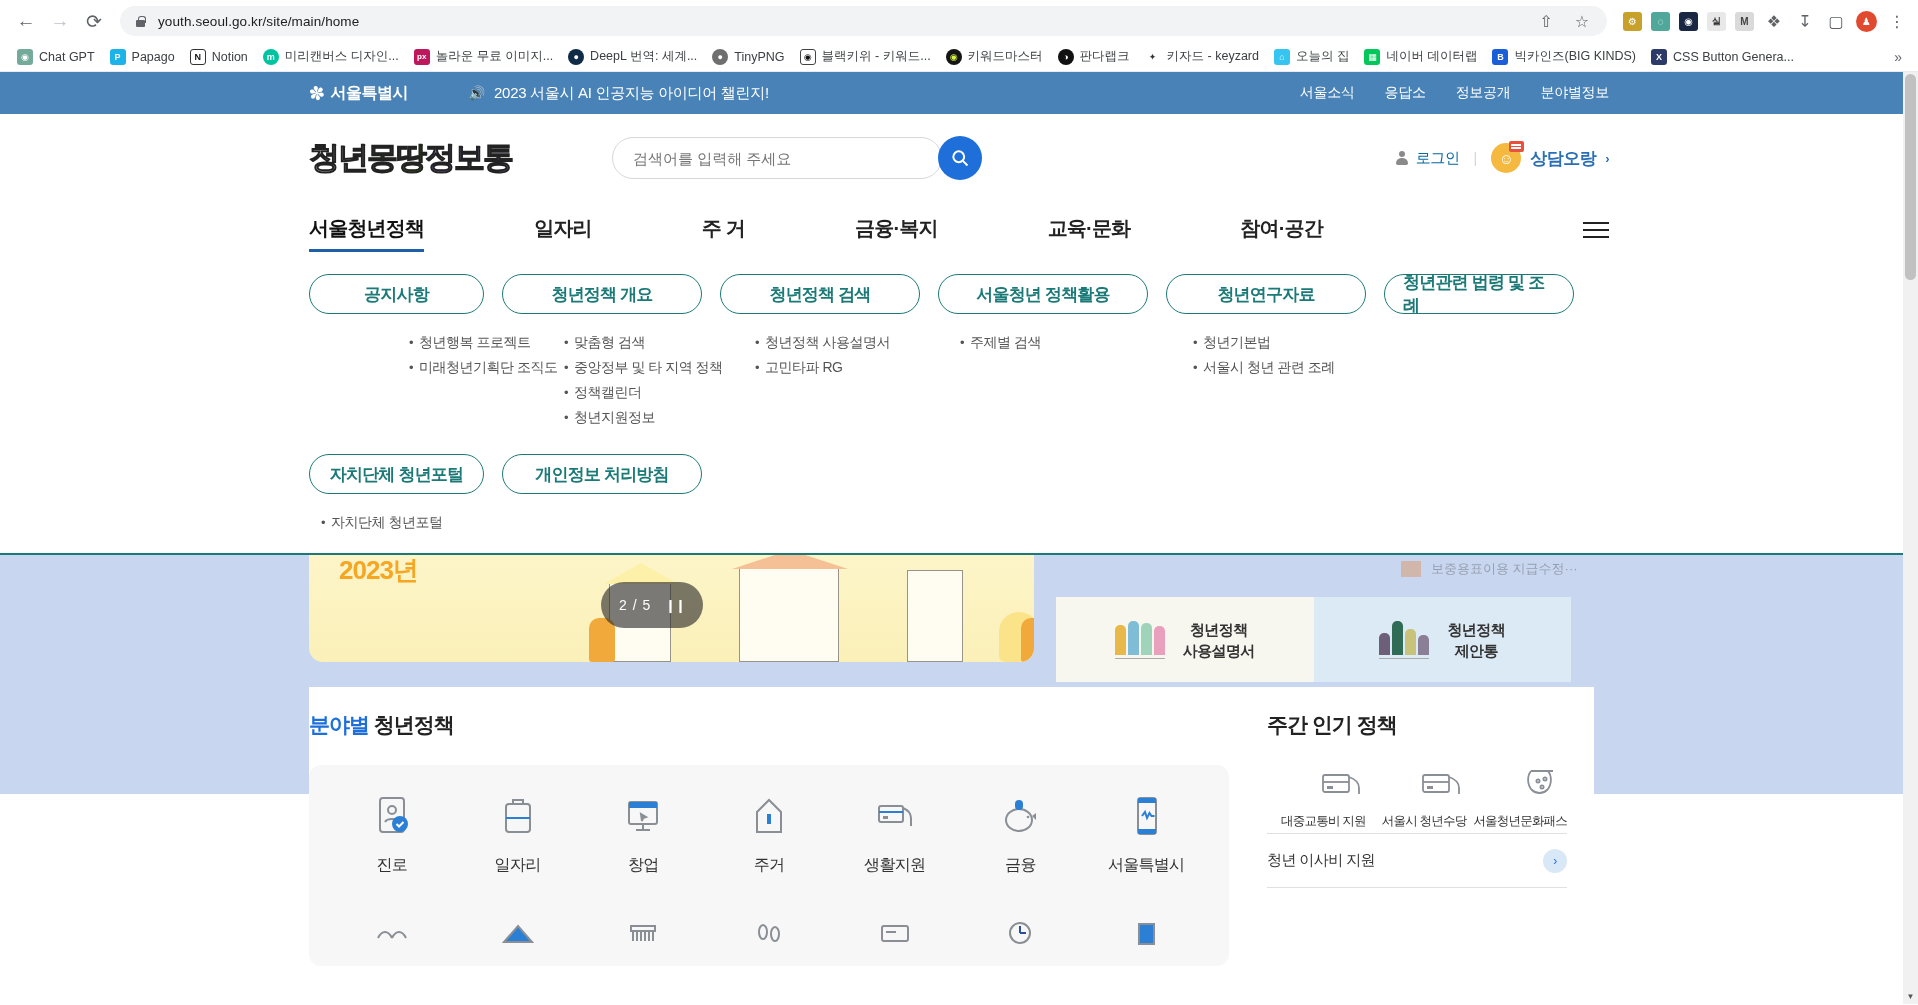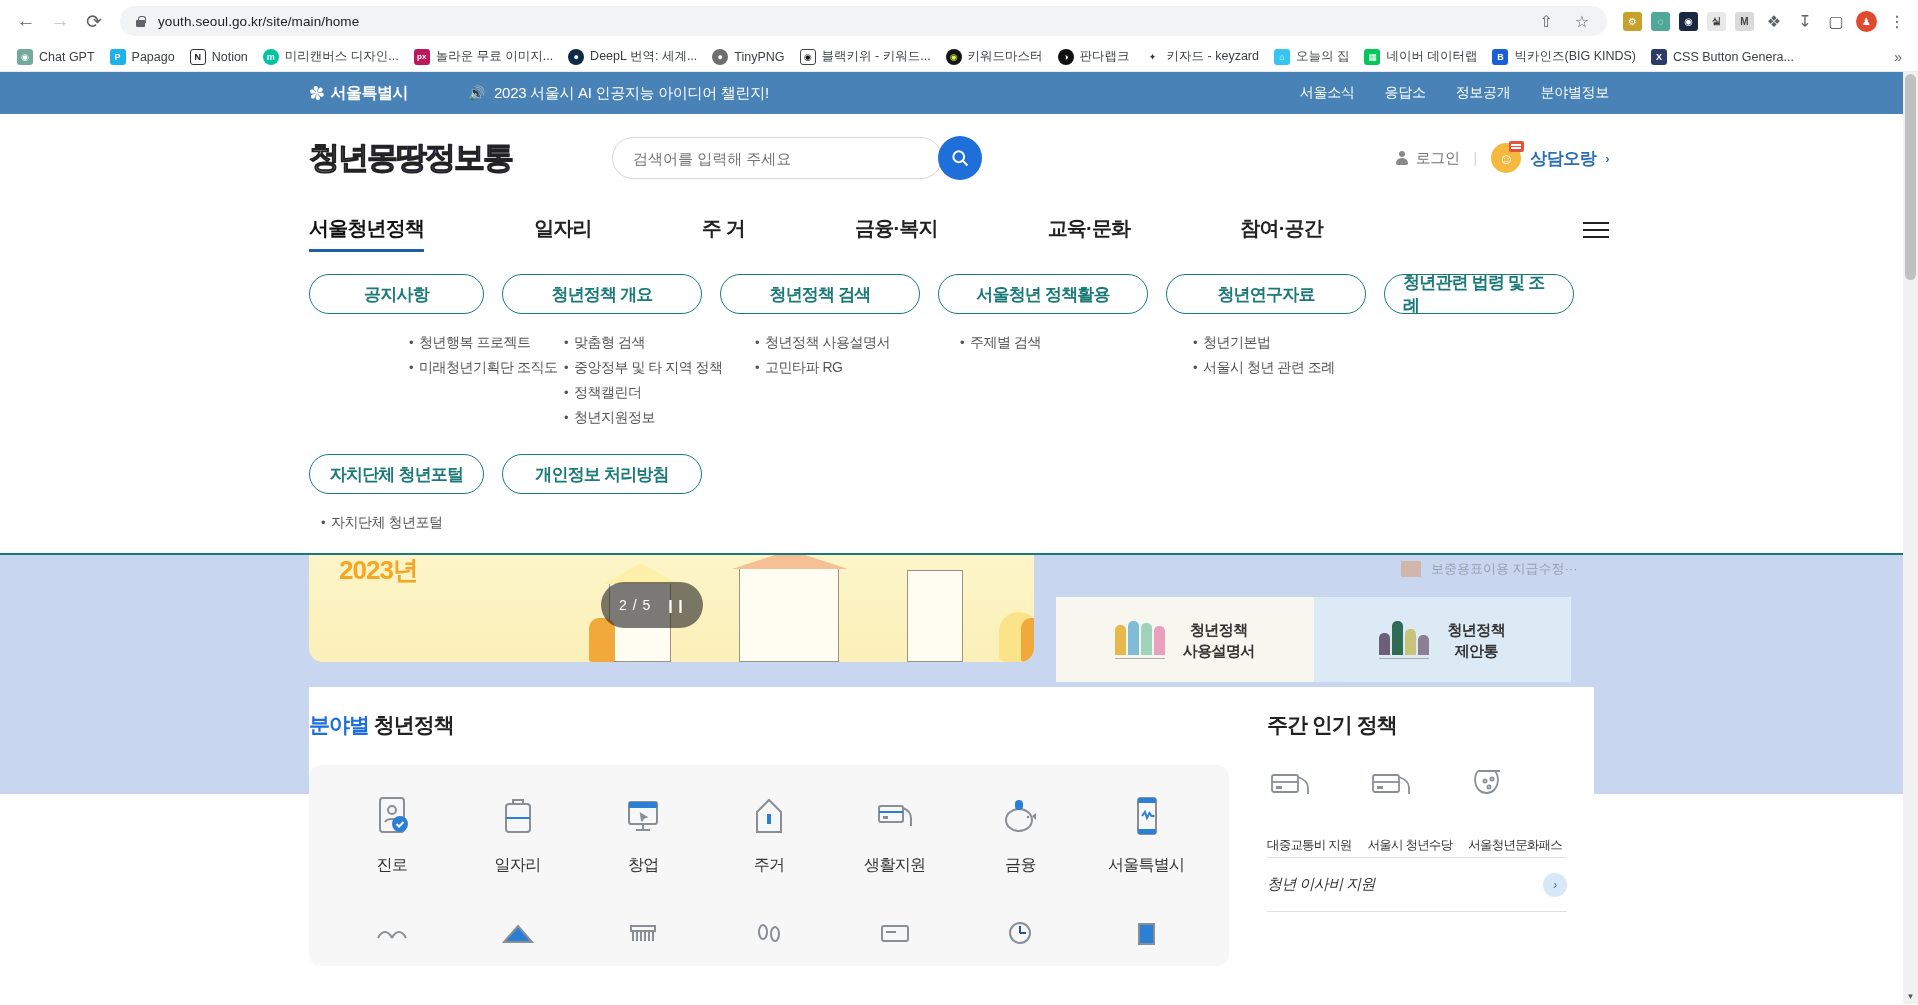--- a/index.html
+++ b/index.html
@@ -191,7 +191,7 @@
     -webkit-text-stroke: 1px #222;
   }
   .bl-1 { color: #ffffff; }
-  .bl-2 { color: #8b5cf6; }
+  .bl-2 { color: #4d7c0f; }
   .bl-3 { color: #9b7fd4; }
 
   .search-wrap {

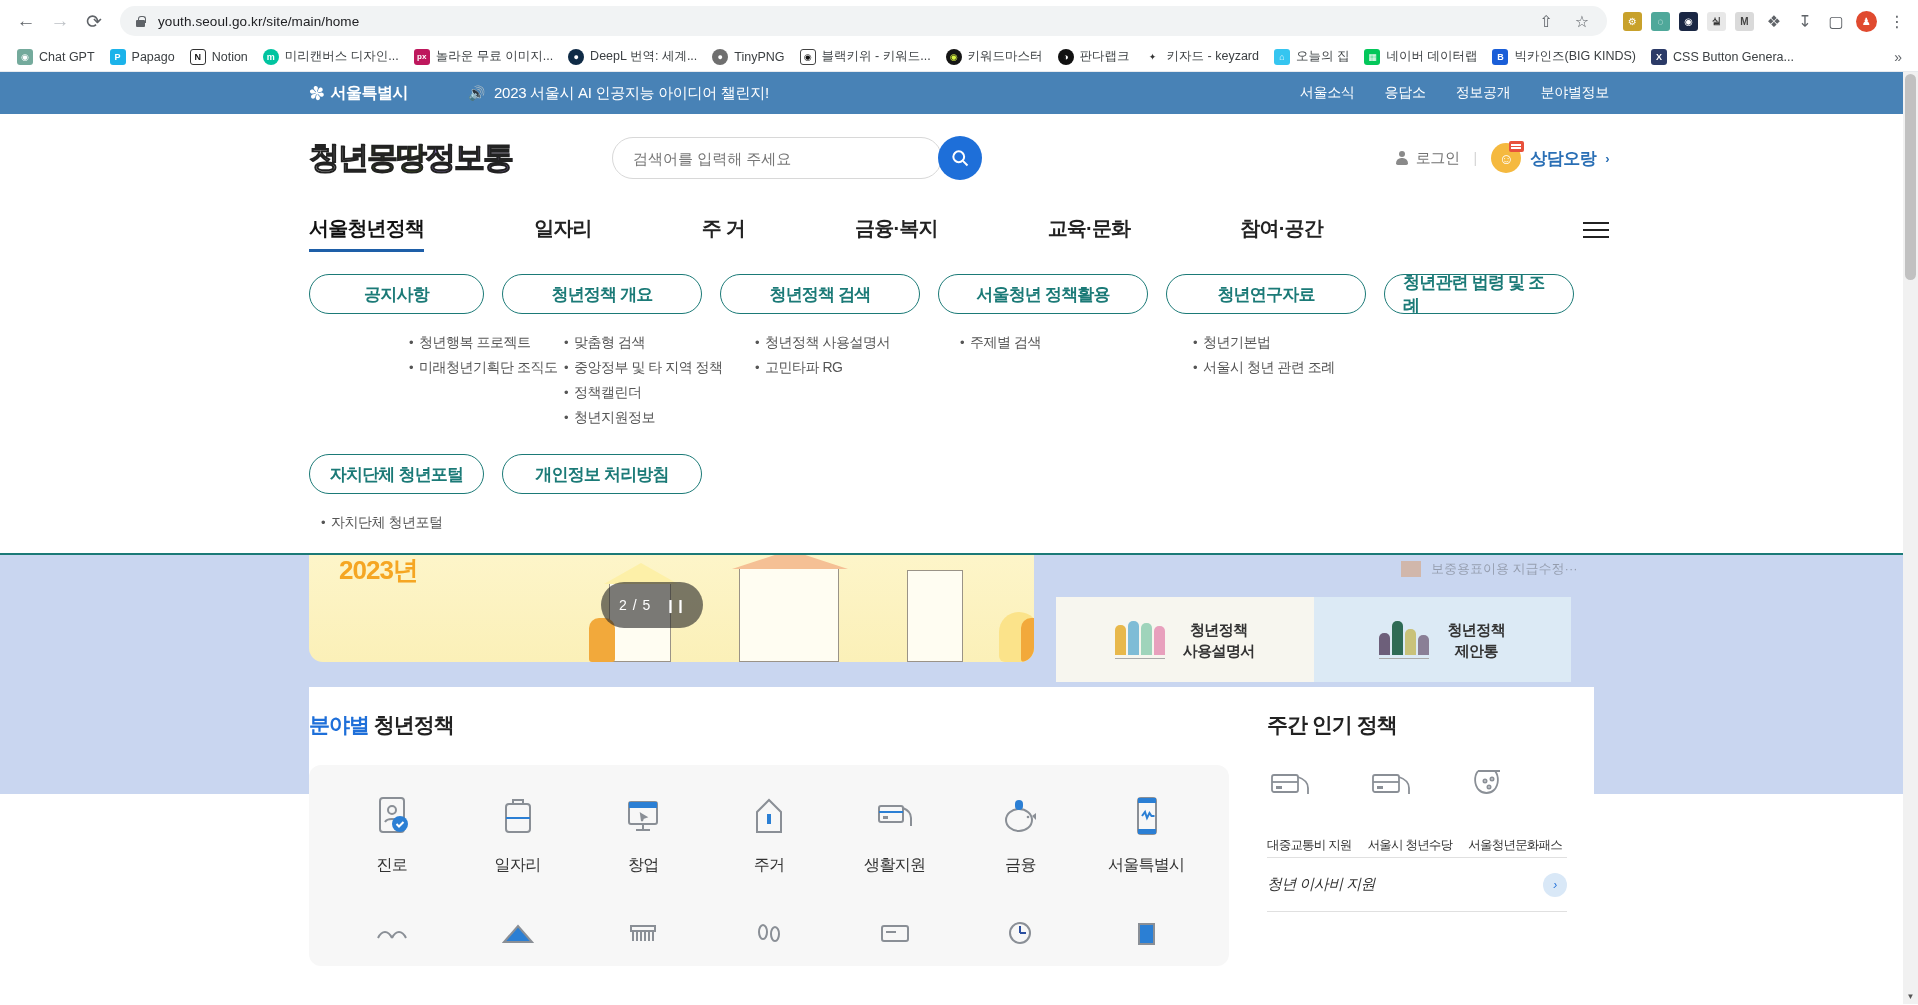--- a/index.html
+++ b/index.html
@@ -231,7 +231,7 @@
   }
   .login-link {
     display: flex; align-items: center; gap: 7px;
-    font-size: 15px; color: #737373;
+    font-size: 15px; color: #0369a1;
     letter-spacing: -0.4px;
   }
   .person-ico {

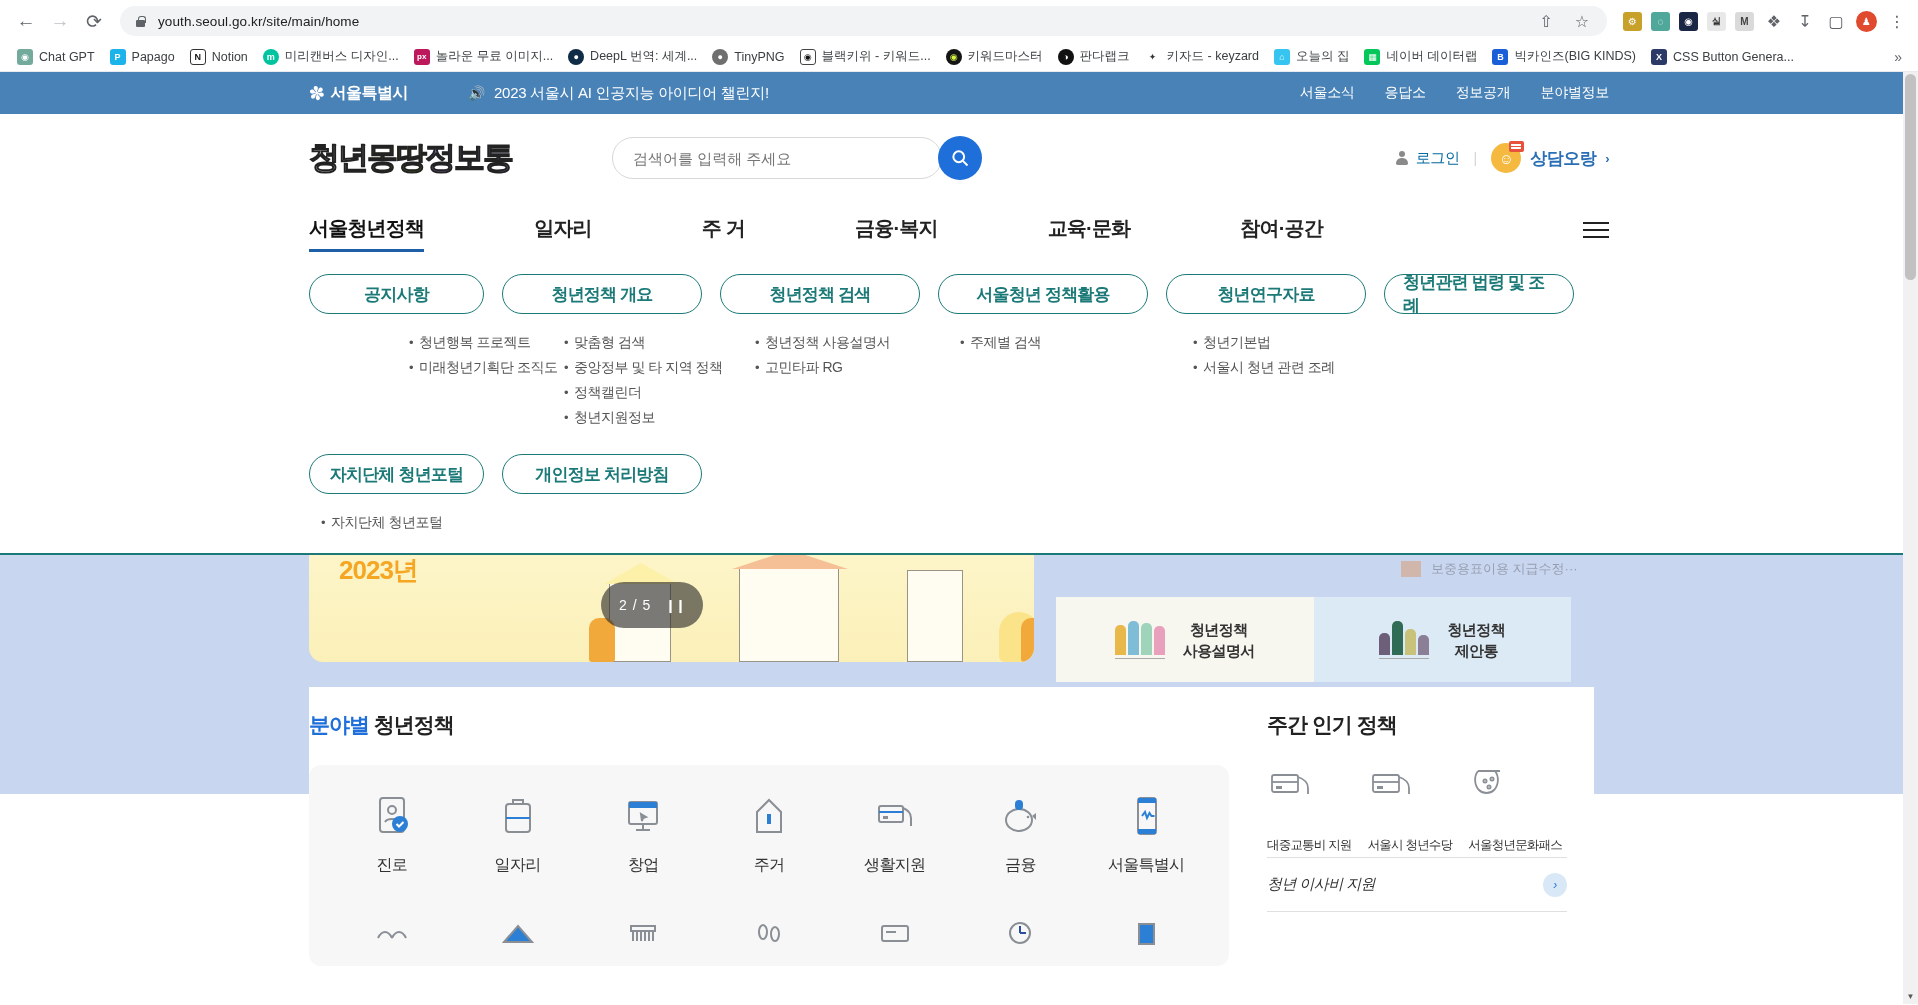--- a/index.html
+++ b/index.html
@@ -556,8 +556,8 @@
     flex: 1 1 0;
     display: flex;
     flex-direction: column;
-    align-items: flex-start;
-    gap: 28px;
+    align-items: flex-end;
+    gap: 4px;
   }
   .pop-ico { color: #8a8f96; }
   .pop-label {

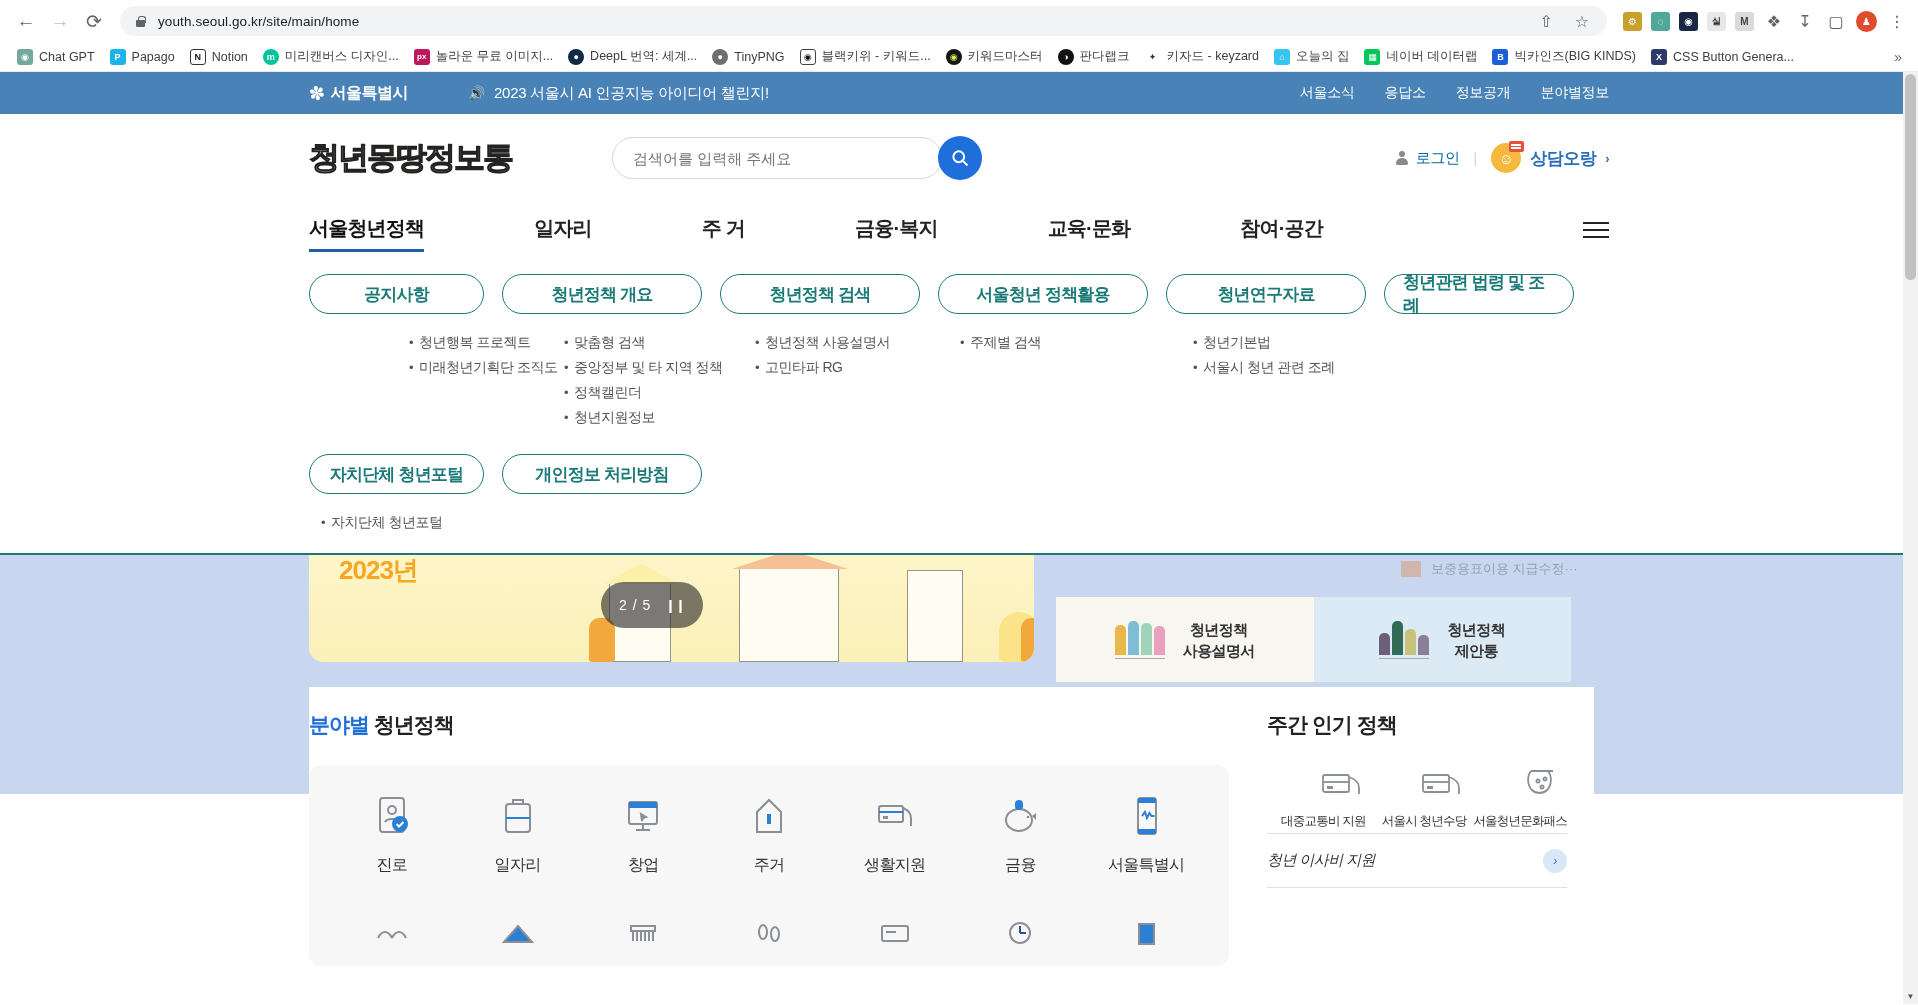--- a/index.html
+++ b/index.html
@@ -567,7 +567,7 @@
     letter-spacing: -0.8px;
     line-height: 16px;
   }
-  .pop-list { margin-top: 2px; font-style: italic; }
+  .pop-list { margin-top: 2px; }
   .pop-list-item {
     border-top: 1px solid #e0e0e0;
     height: 54px;

